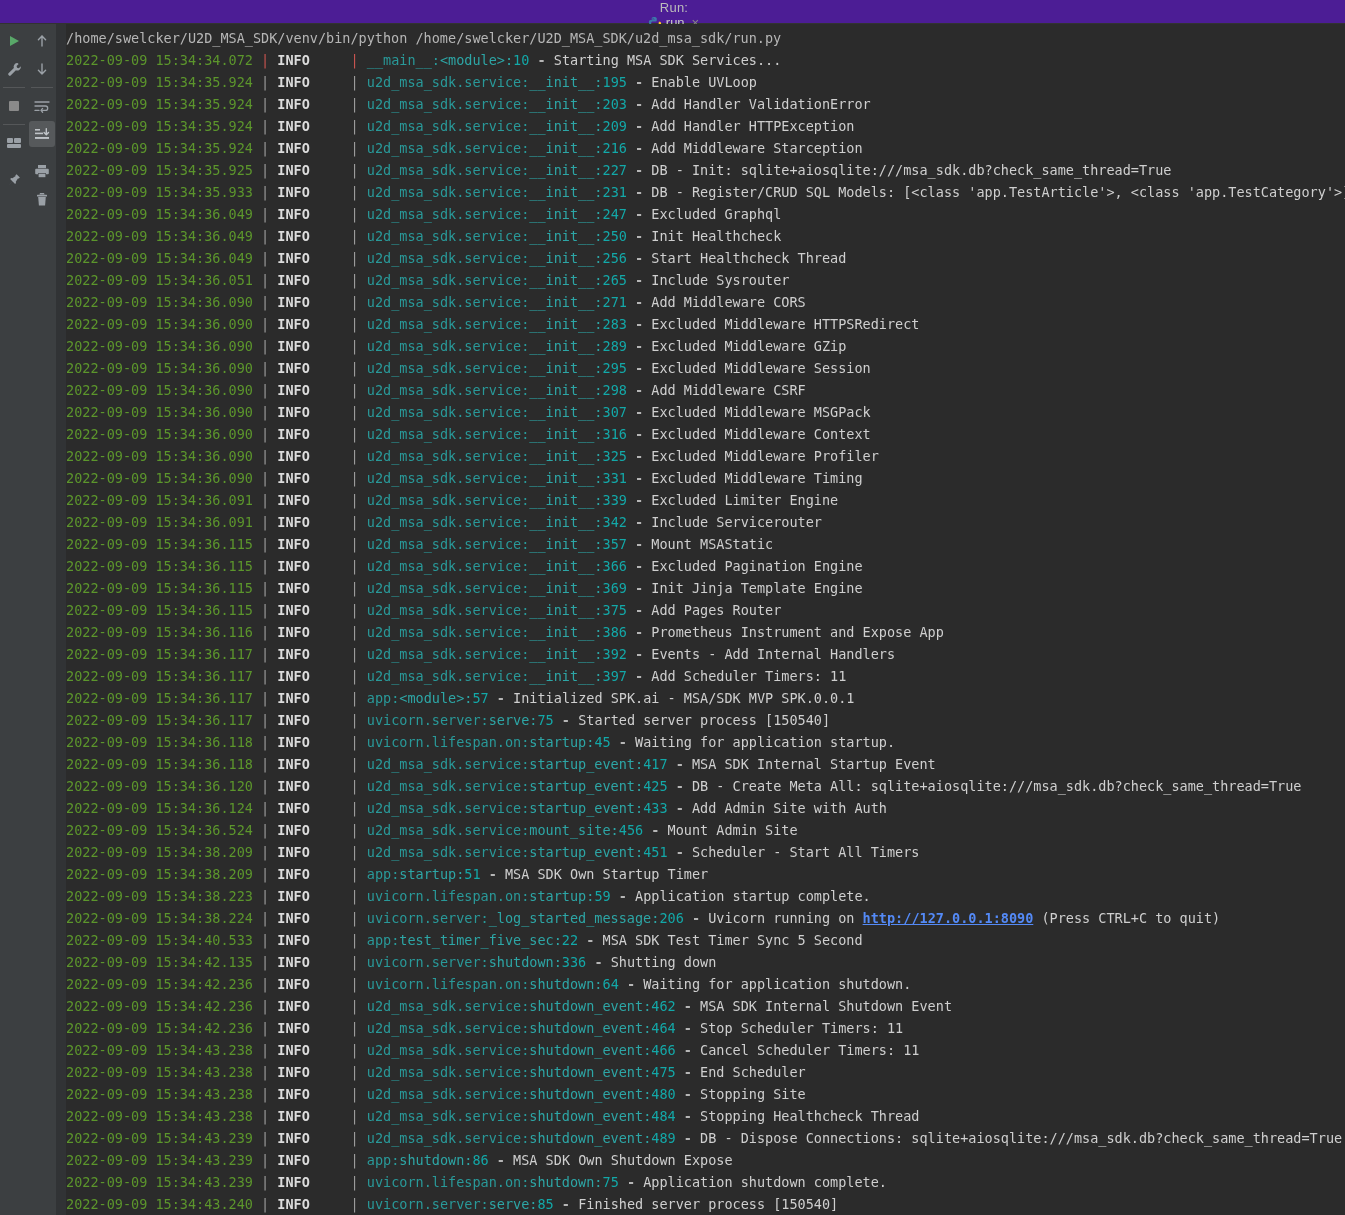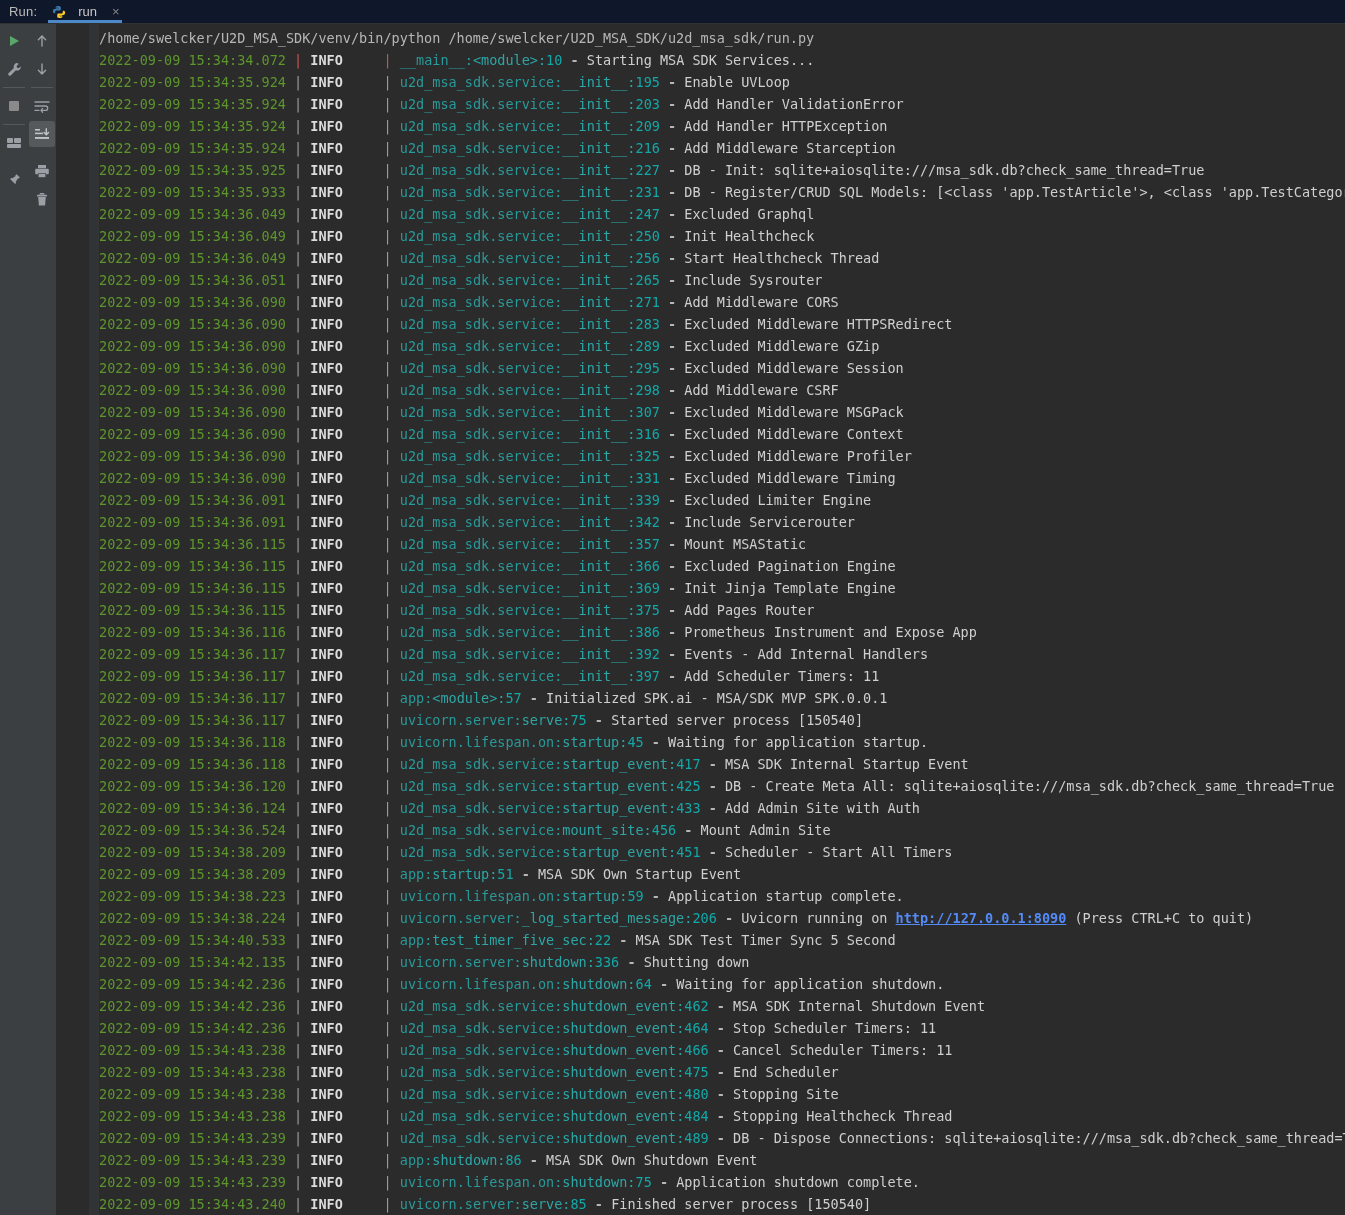--- a/index.html
+++ b/index.html
@@ -17,11 +17,12 @@
   
   #tabstrip {
     height: 23px;
-    background: #0f172a;
+    background: #4c1d95;
     display: flex;
     align-items: center;
     position: relative;
     border-bottom: 1px solid #323232;
+    flex-direction: column;
   }
   #run-label {
     color: #bbbbbb;

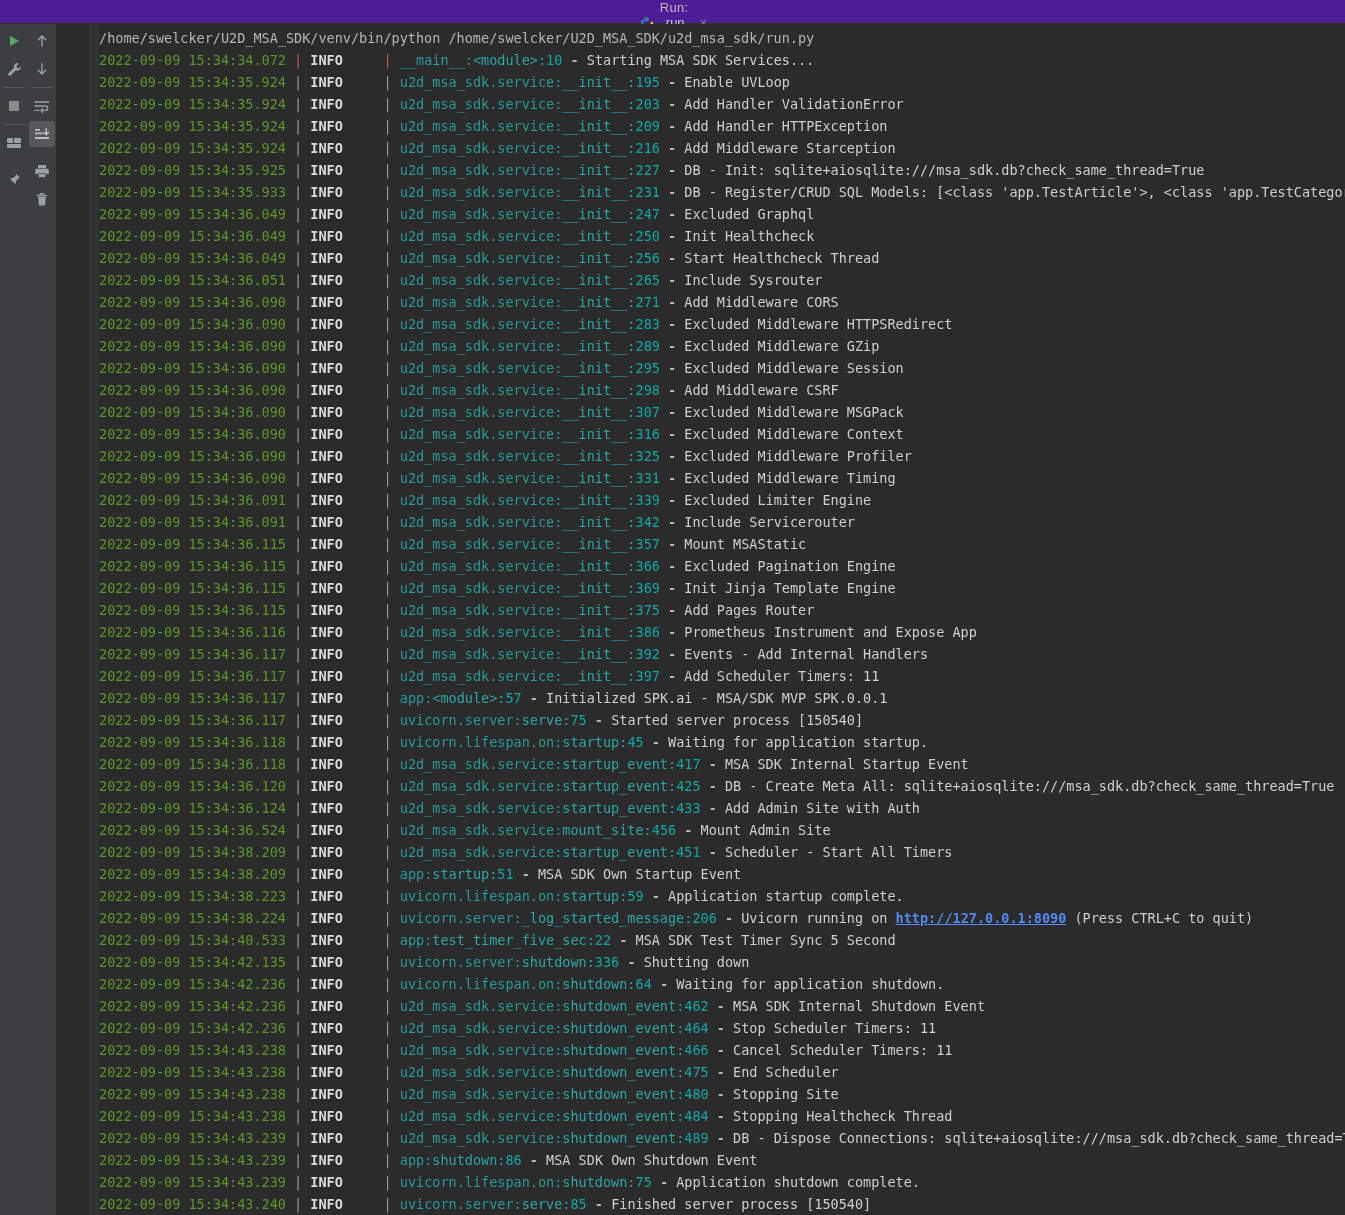--- a/index.html
+++ b/index.html
@@ -35,7 +35,7 @@
   .tab {
     display: flex;
     align-items: center;
-    gap: 12px;
+    gap: 4px;
     height: 23px;
     padding: 0 7px 0 9px;
     position: relative;

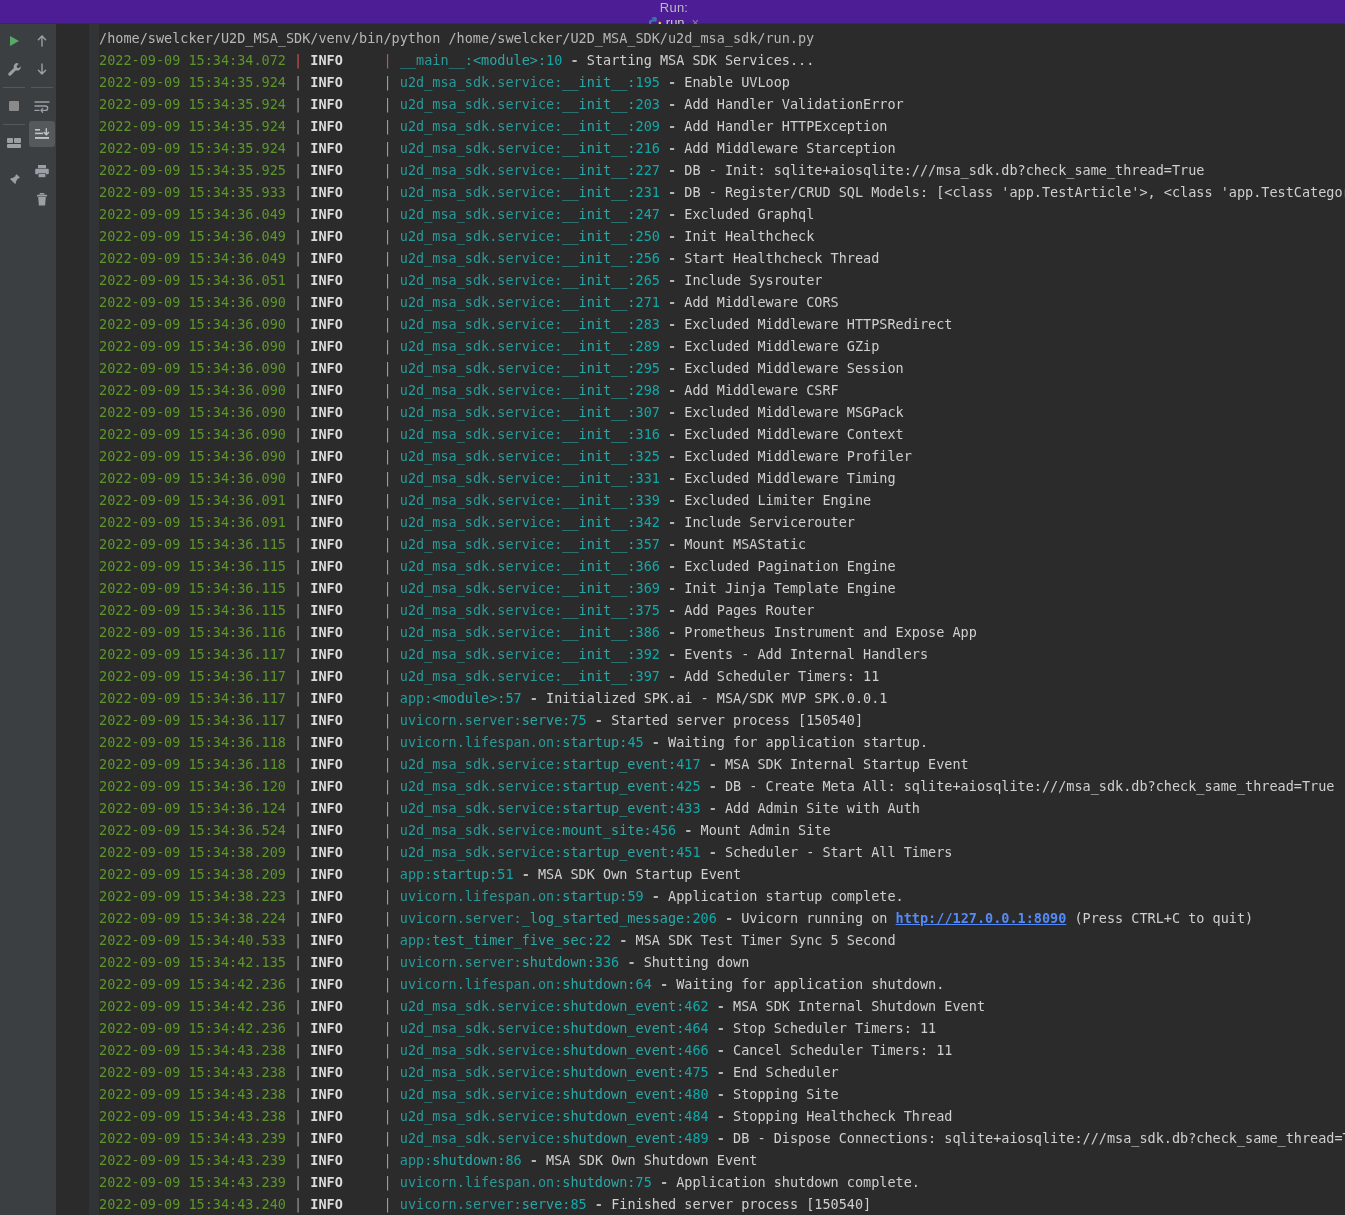--- a/index.html
+++ b/index.html
@@ -63,7 +63,6 @@
   #bodyrow {
     display: flex;
     height: 1192px;
-    gap: 33px;
   }
 
   

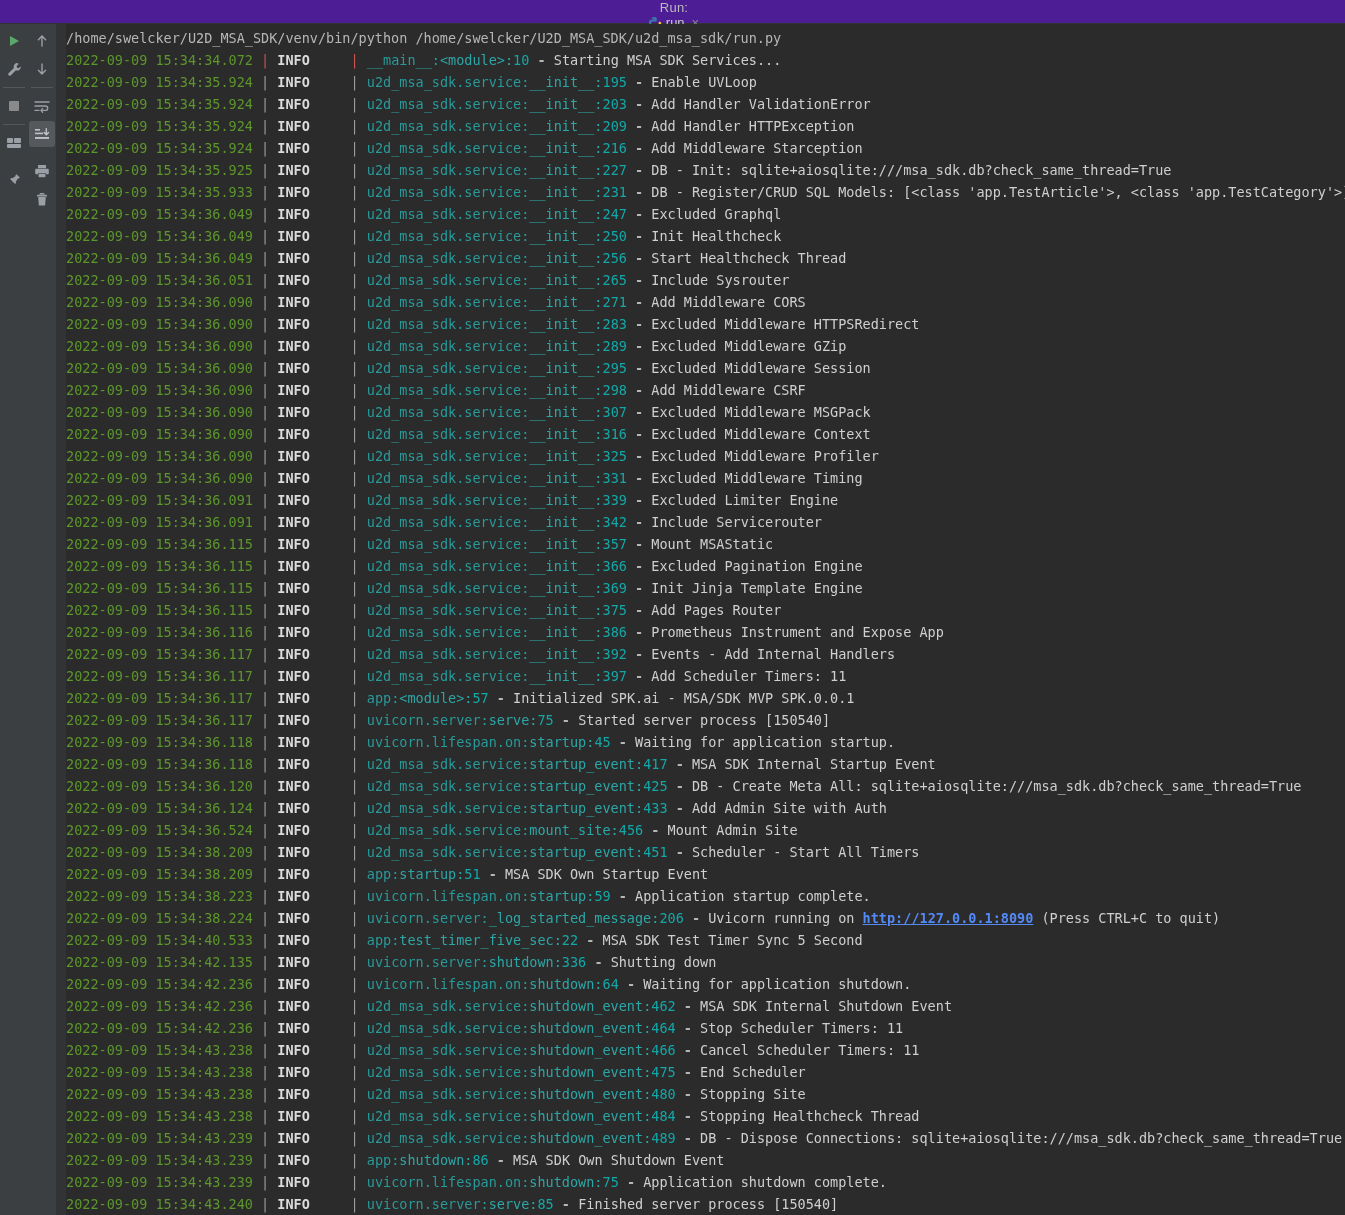--- a/index.html
+++ b/index.html
@@ -277,7 +277,7 @@
         <div class="line"><span class="ts">2022-09-09 15:34:36.124</span><span class="sep"> | </span><span class="lvl">INFO</span><span>    </span><span class="sep"> | </span><span class="mod">u2d_msa_sdk.service</span><span class="mod">:</span><span class="fn">startup_event</span><span class="fn">:</span><span class="ln">433</span><span class="dash"> - </span><span class="msg">Add Admin Site with Auth</span></div>
         <div class="line"><span class="ts">2022-09-09 15:34:36.524</span><span class="sep"> | </span><span class="lvl">INFO</span><span>    </span><span class="sep"> | </span><span class="mod">u2d_msa_sdk.service</span><span class="mod">:</span><span class="fn">mount_site</span><span class="fn">:</span><span class="ln">456</span><span class="dash"> - </span><span class="msg">Mount Admin Site</span></div>
         <div class="line"><span class="ts">2022-09-09 15:34:38.209</span><span class="sep"> | </span><span class="lvl">INFO</span><span>    </span><span class="sep"> | </span><span class="mod">u2d_msa_sdk.service</span><span class="mod">:</span><span class="fn">startup_event</span><span class="fn">:</span><span class="ln">451</span><span class="dash"> - </span><span class="msg">Scheduler - Start All Timers</span></div>
-        <div class="line"><span class="ts">2022-09-09 15:34:38.209</span><span class="sep"> | </span><span class="lvl">INFO</span><span>    </span><span class="sep"> | </span><span class="mod">app</span><span class="mod">:</span><span class="fn">startup</span><span class="fn">:</span><span class="ln">51</span><span class="dash"> - </span><span class="msg">MSA SDK Own Startup Event</span></div>
+        <div class="line"><span class="ts">2022-09-09 15:34:38.209</span><span class="sep"> | </span><span class="lvl">INFO</span><span>    </span><span class="sep"> | </span><span class="mod">app</span><span class="mod">:</span><span class="fn">startup</span><span class="fn">:</span><span class="ln">51</span><span class="dash"> - </span><span class="msg">MSA SDK Own Startup Timer</span></div>
         <div class="line"><span class="ts">2022-09-09 15:34:38.223</span><span class="sep"> | </span><span class="lvl">INFO</span><span>    </span><span class="sep"> | </span><span class="mod">uvicorn.lifespan.on</span><span class="mod">:</span><span class="fn">startup</span><span class="fn">:</span><span class="ln">59</span><span class="dash"> - </span><span class="msg">Application startup complete.</span></div>
         <div class="line"><span class="ts">2022-09-09 15:34:38.224</span><span class="sep"> | </span><span class="lvl">INFO</span><span>    </span><span class="sep"> | </span><span class="mod">uvicorn.server</span><span class="mod">:</span><span class="fn">_log_started_message</span><span class="fn">:</span><span class="ln">206</span><span class="dash"> - </span><span class="msg">Uvicorn running on </span><span class="link">http://127.0.0.1:8090</span><span class="msg"> (Press CTRL+C to quit)</span></div>
         <div class="line"><span class="ts">2022-09-09 15:34:40.533</span><span class="sep"> | </span><span class="lvl">INFO</span><span>    </span><span class="sep"> | </span><span class="mod">app</span><span class="mod">:</span><span class="fn">test_timer_five_sec</span><span class="fn">:</span><span class="ln">22</span><span class="dash"> - </span><span class="msg">MSA SDK Test Timer Sync 5 Second</span></div>

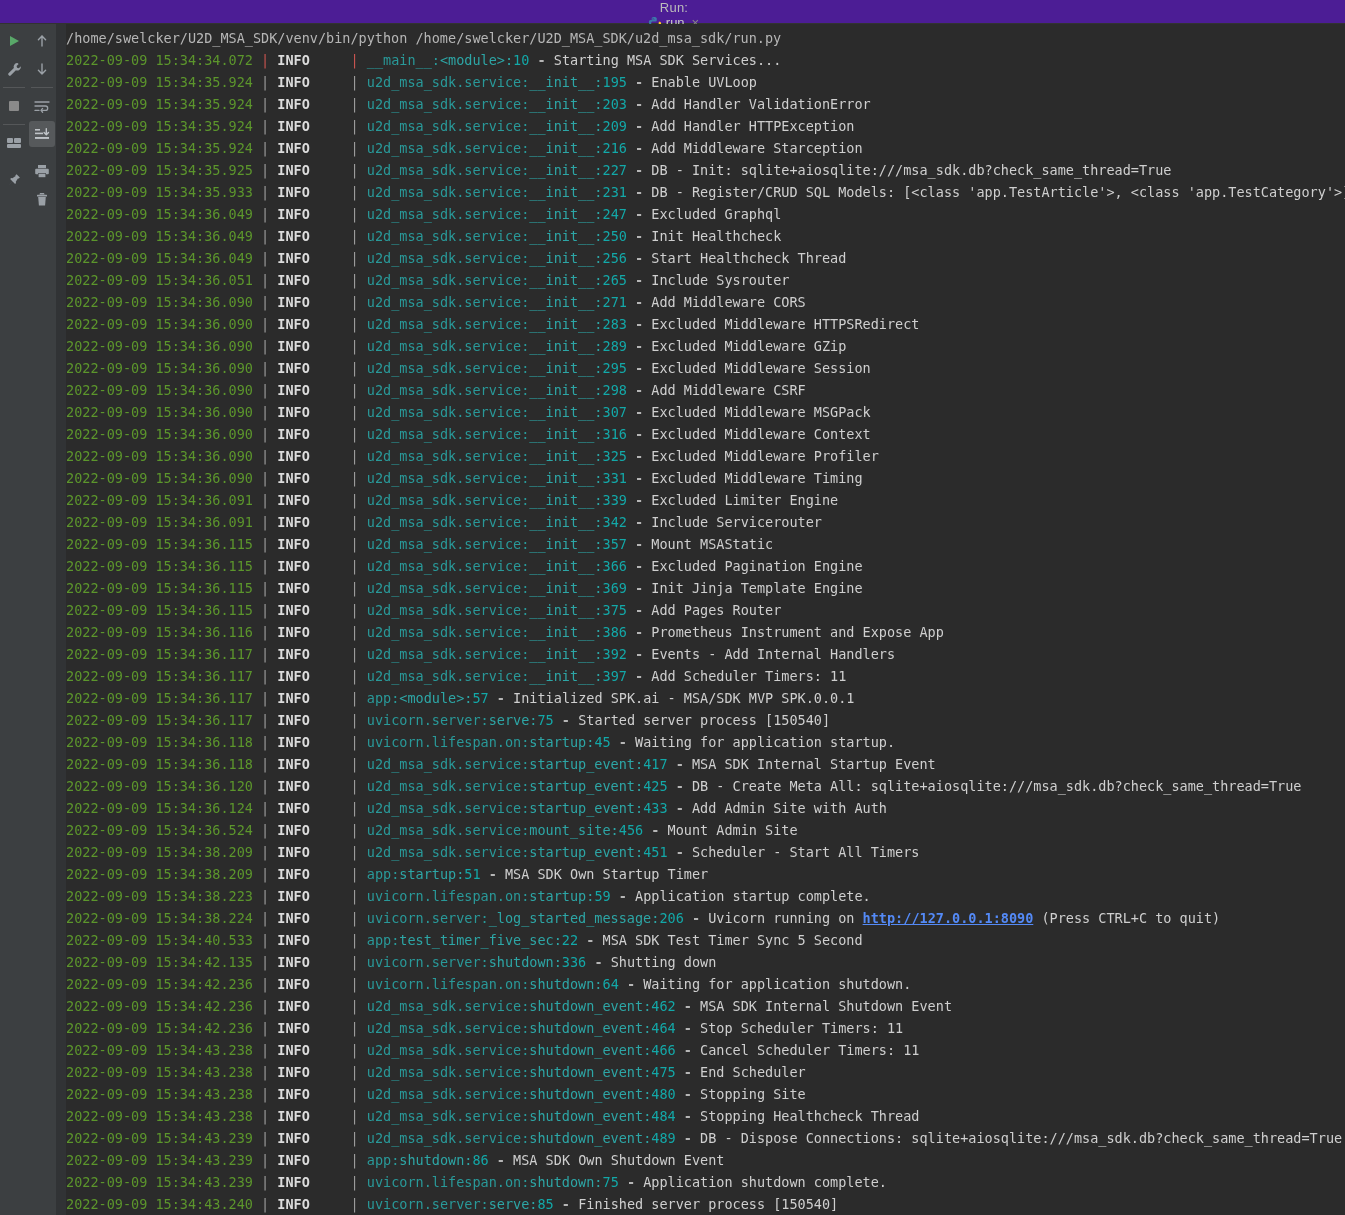--- a/index.html
+++ b/index.html
@@ -290,7 +290,7 @@
         <div class="line"><span class="ts">2022-09-09 15:34:43.238</span><span class="sep"> | </span><span class="lvl">INFO</span><span>    </span><span class="sep"> | </span><span class="mod">u2d_msa_sdk.service</span><span class="mod">:</span><span class="fn">shutdown_event</span><span class="fn">:</span><span class="ln">480</span><span class="dash"> - </span><span class="msg">Stopping Site</span></div>
         <div class="line"><span class="ts">2022-09-09 15:34:43.238</span><span class="sep"> | </span><span class="lvl">INFO</span><span>    </span><span class="sep"> | </span><span class="mod">u2d_msa_sdk.service</span><span class="mod">:</span><span class="fn">shutdown_event</span><span class="fn">:</span><span class="ln">484</span><span class="dash"> - </span><span class="msg">Stopping Healthcheck Thread</span></div>
         <div class="line"><span class="ts">2022-09-09 15:34:43.239</span><span class="sep"> | </span><span class="lvl">INFO</span><span>    </span><span class="sep"> | </span><span class="mod">u2d_msa_sdk.service</span><span class="mod">:</span><span class="fn">shutdown_event</span><span class="fn">:</span><span class="ln">489</span><span class="dash"> - </span><span class="msg">DB - Dispose Connections: sqlite+aiosqlite:///msa_sdk.db?check_same_thread=True</span></div>
-        <div class="line"><span class="ts">2022-09-09 15:34:43.239</span><span class="sep"> | </span><span class="lvl">INFO</span><span>    </span><span class="sep"> | </span><span class="mod">app</span><span class="mod">:</span><span class="fn">shutdown</span><span class="fn">:</span><span class="ln">86</span><span class="dash"> - </span><span class="msg">MSA SDK Own Shutdown Event</span></div>
+        <div class="line"><span class="ts">2022-09-09 15:34:43.239</span><span class="sep"> | </span><span class="lvl">INFO</span><span>    </span><span class="sep"> | </span><span class="mod">app</span><span class="mod">:</span><span class="fn">shutdown</span><span class="fn">:</span><span class="ln">86</span><span class="dash"> - </span><span class="msg">MSA SDK Own Shutdown Expose</span></div>
         <div class="line"><span class="ts">2022-09-09 15:34:43.239</span><span class="sep"> | </span><span class="lvl">INFO</span><span>    </span><span class="sep"> | </span><span class="mod">uvicorn.lifespan.on</span><span class="mod">:</span><span class="fn">shutdown</span><span class="fn">:</span><span class="ln">75</span><span class="dash"> - </span><span class="msg">Application shutdown complete.</span></div>
         <div class="line"><span class="ts">2022-09-09 15:34:43.240</span><span class="sep"> | </span><span class="lvl">INFO</span><span>    </span><span class="sep"> | </span><span class="mod">uvicorn.server</span><span class="mod">:</span><span class="fn">serve</span><span class="fn">:</span><span class="ln">85</span><span class="dash"> - </span><span class="msg">Finished server process [150540]</span></div>
       </div>

